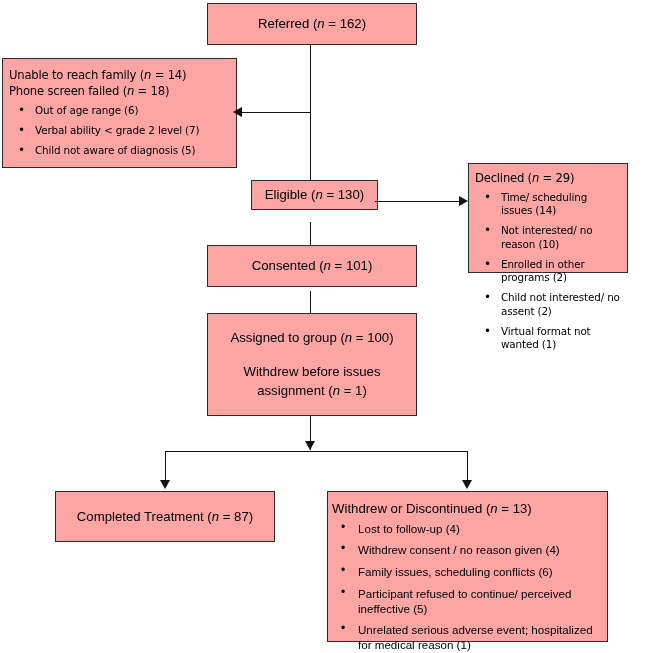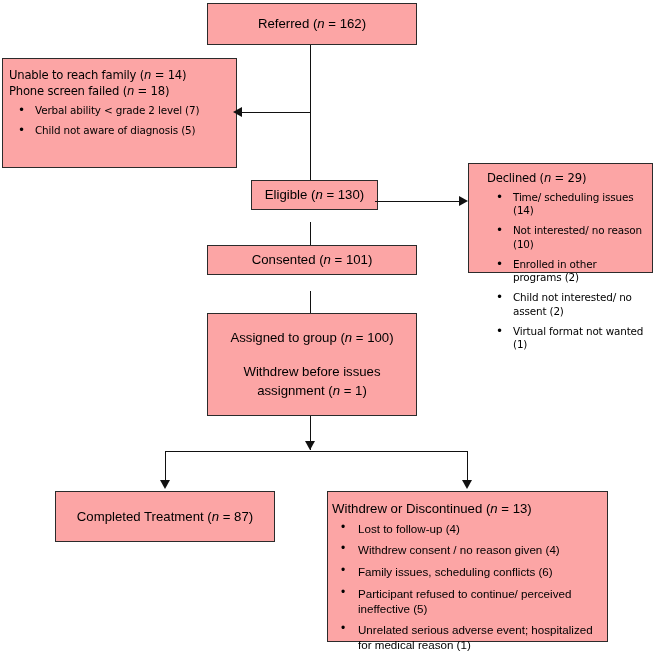--- a/index.html
+++ b/index.html
@@ -120,6 +120,7 @@
     <div class="hdr">Unable to reach family (<i class="n-italic">n</i> = 14)</div>
     <div class="hdr" style="margin-bottom:5px;">Phone screen failed (<i class="n-italic">n</i> = 18)</div>
     <ul class="reasons">
+      <li>Out of age range (6)</li>
       <li>Verbal ability &lt; grade 2 level (7)</li>
       <li>Child not aware of diagnosis (5)</li>
     </ul>

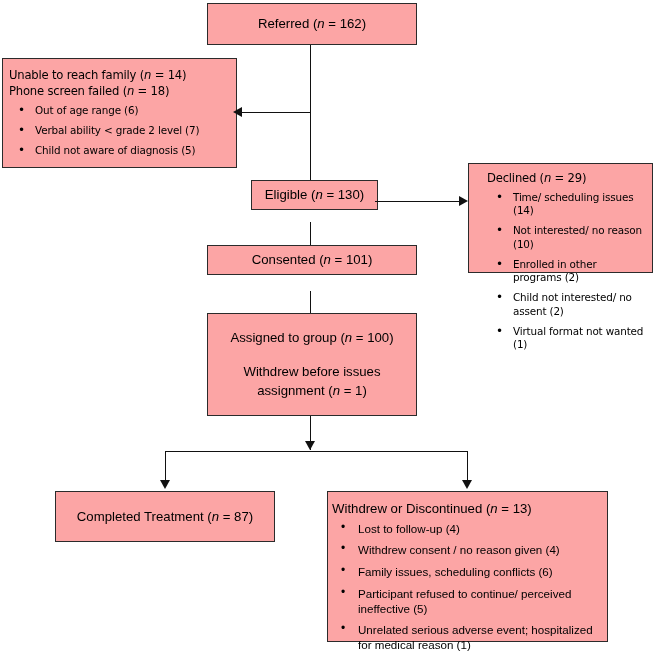--- a/index.html
+++ b/index.html
@@ -130,7 +130,7 @@
     <span class="lbl">Eligible (<i class="n-italic">n</i> = 130)</span>
   </div>
 
-  <div class="box narrow" style="left:468px; top:163px; width:185px; height:110px; padding:7px 6px 0 18px;">
+  <div class="box narrow" style="left:468px; top:163px; width:160px; height:110px; padding:7px 6px 0 6px;">
     <div class="hdr" style="margin-bottom:4px;">Declined (<i class="n-italic">n</i> = 29)</div>
     <ul class="reasons">
       <li>Time/ scheduling issues (14)</li>

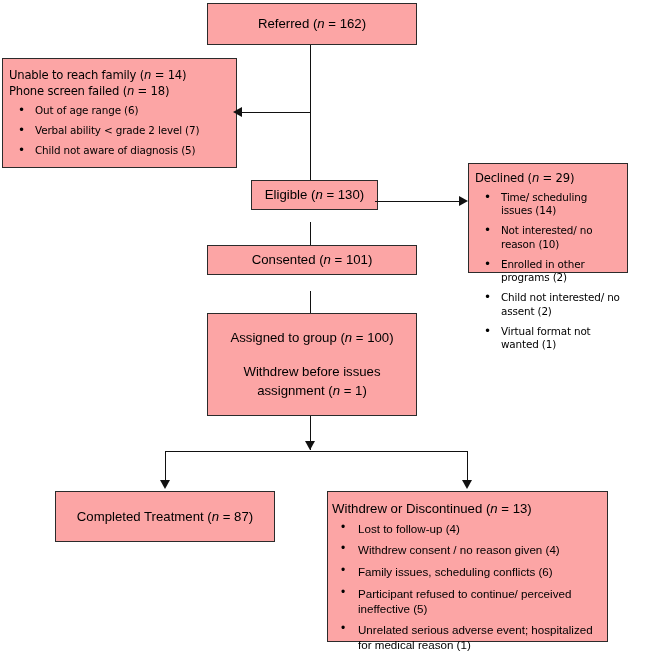--- a/index.html
+++ b/index.html
@@ -141,7 +141,7 @@
     </ul>
   </div>
 
-  <div class="box box-center" style="left:207px; top:245px; width:210px; height:30px;">
+  <div class="box box-center" style="left:207px; top:245px; width:210px; height:42px;">
     <span class="lbl">Consented (<i class="n-italic">n</i> = 101)</span>
   </div>
 

